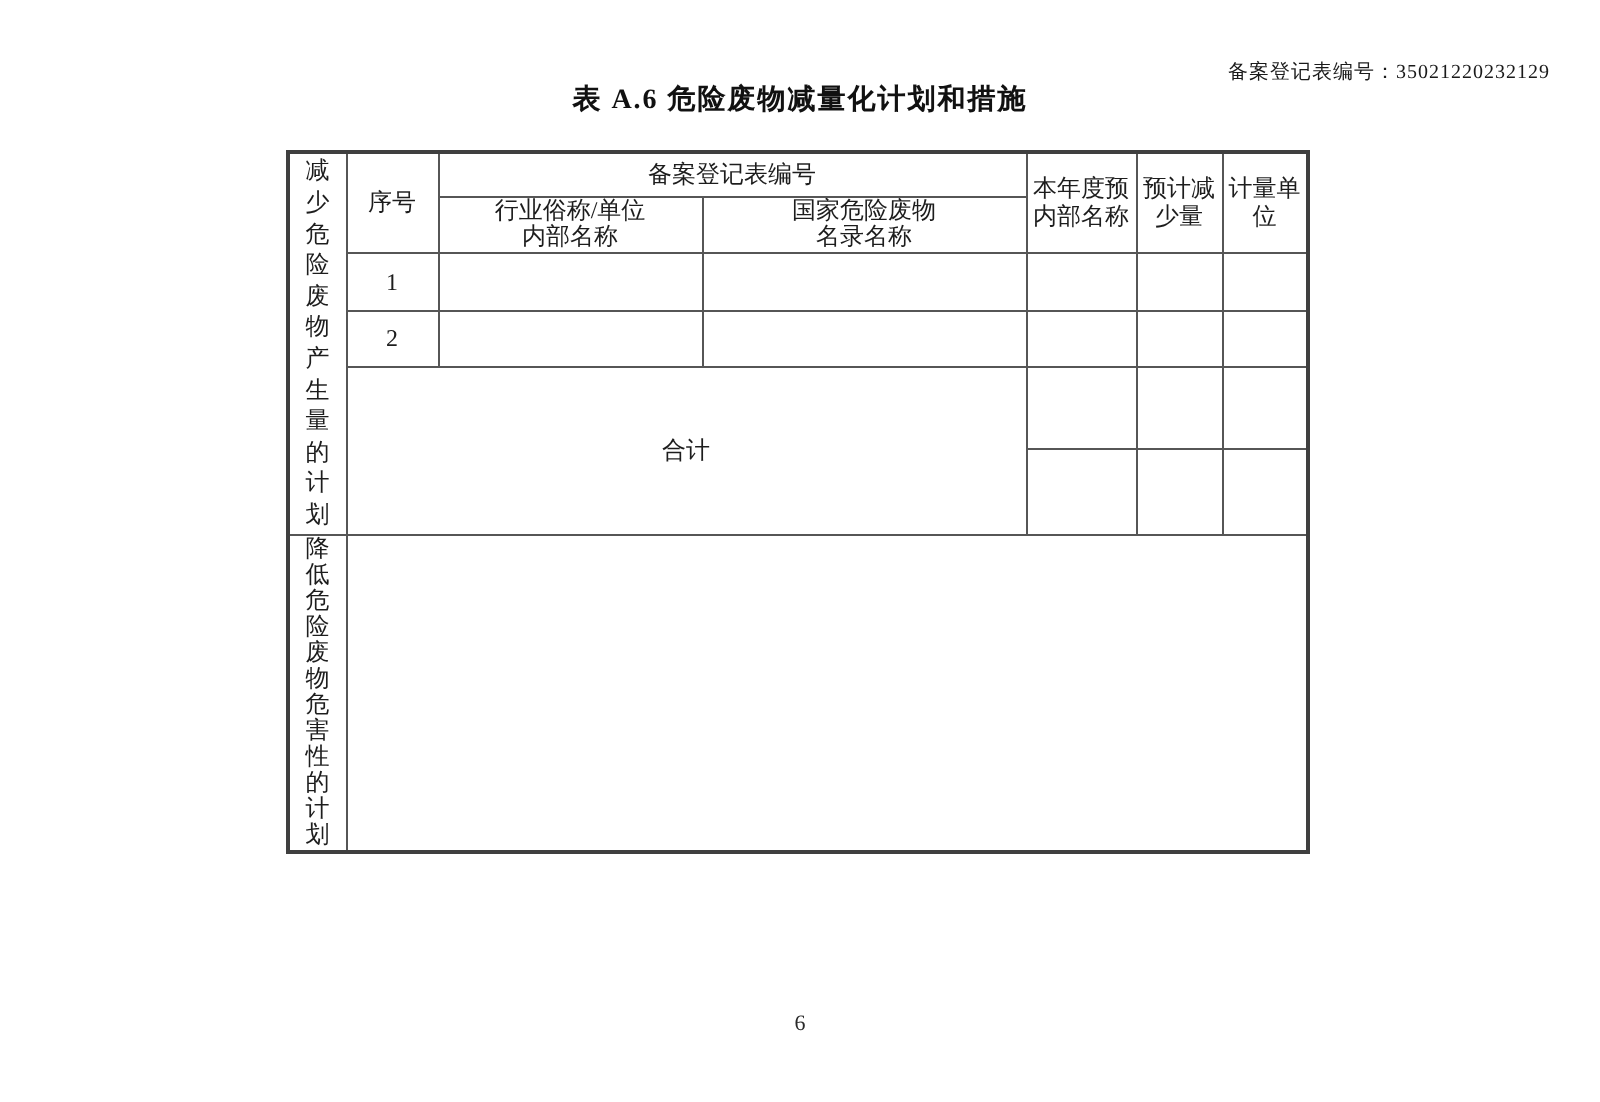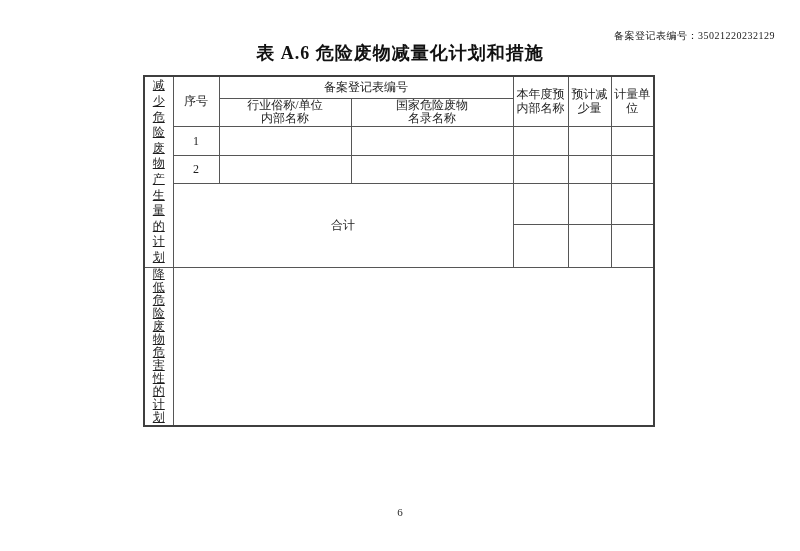--- a/index.html
+++ b/index.html
@@ -27,7 +27,7 @@
     left: 0;
     width: 100%;
     text-align: center;
-    font-size: 18px;
+    font-size: 14px;
     font-weight: bold;
     letter-spacing: 1px;
     color: #111111;

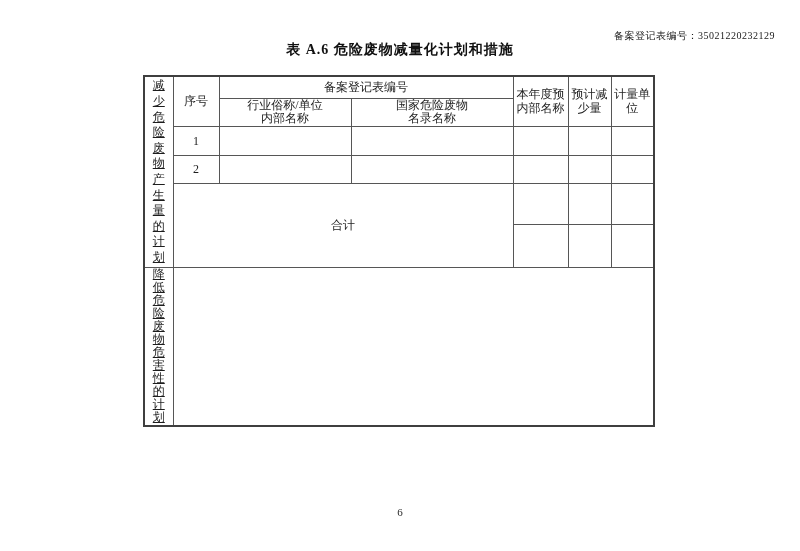--- a/index.html
+++ b/index.html
@@ -56,7 +56,6 @@
     letter-spacing: 0;
     word-break: break-all;
     text-align: center;
-    text-decoration: underline;
   }
   td.vlabel.tight { line-height: 13.0px; }
   .page-number {

